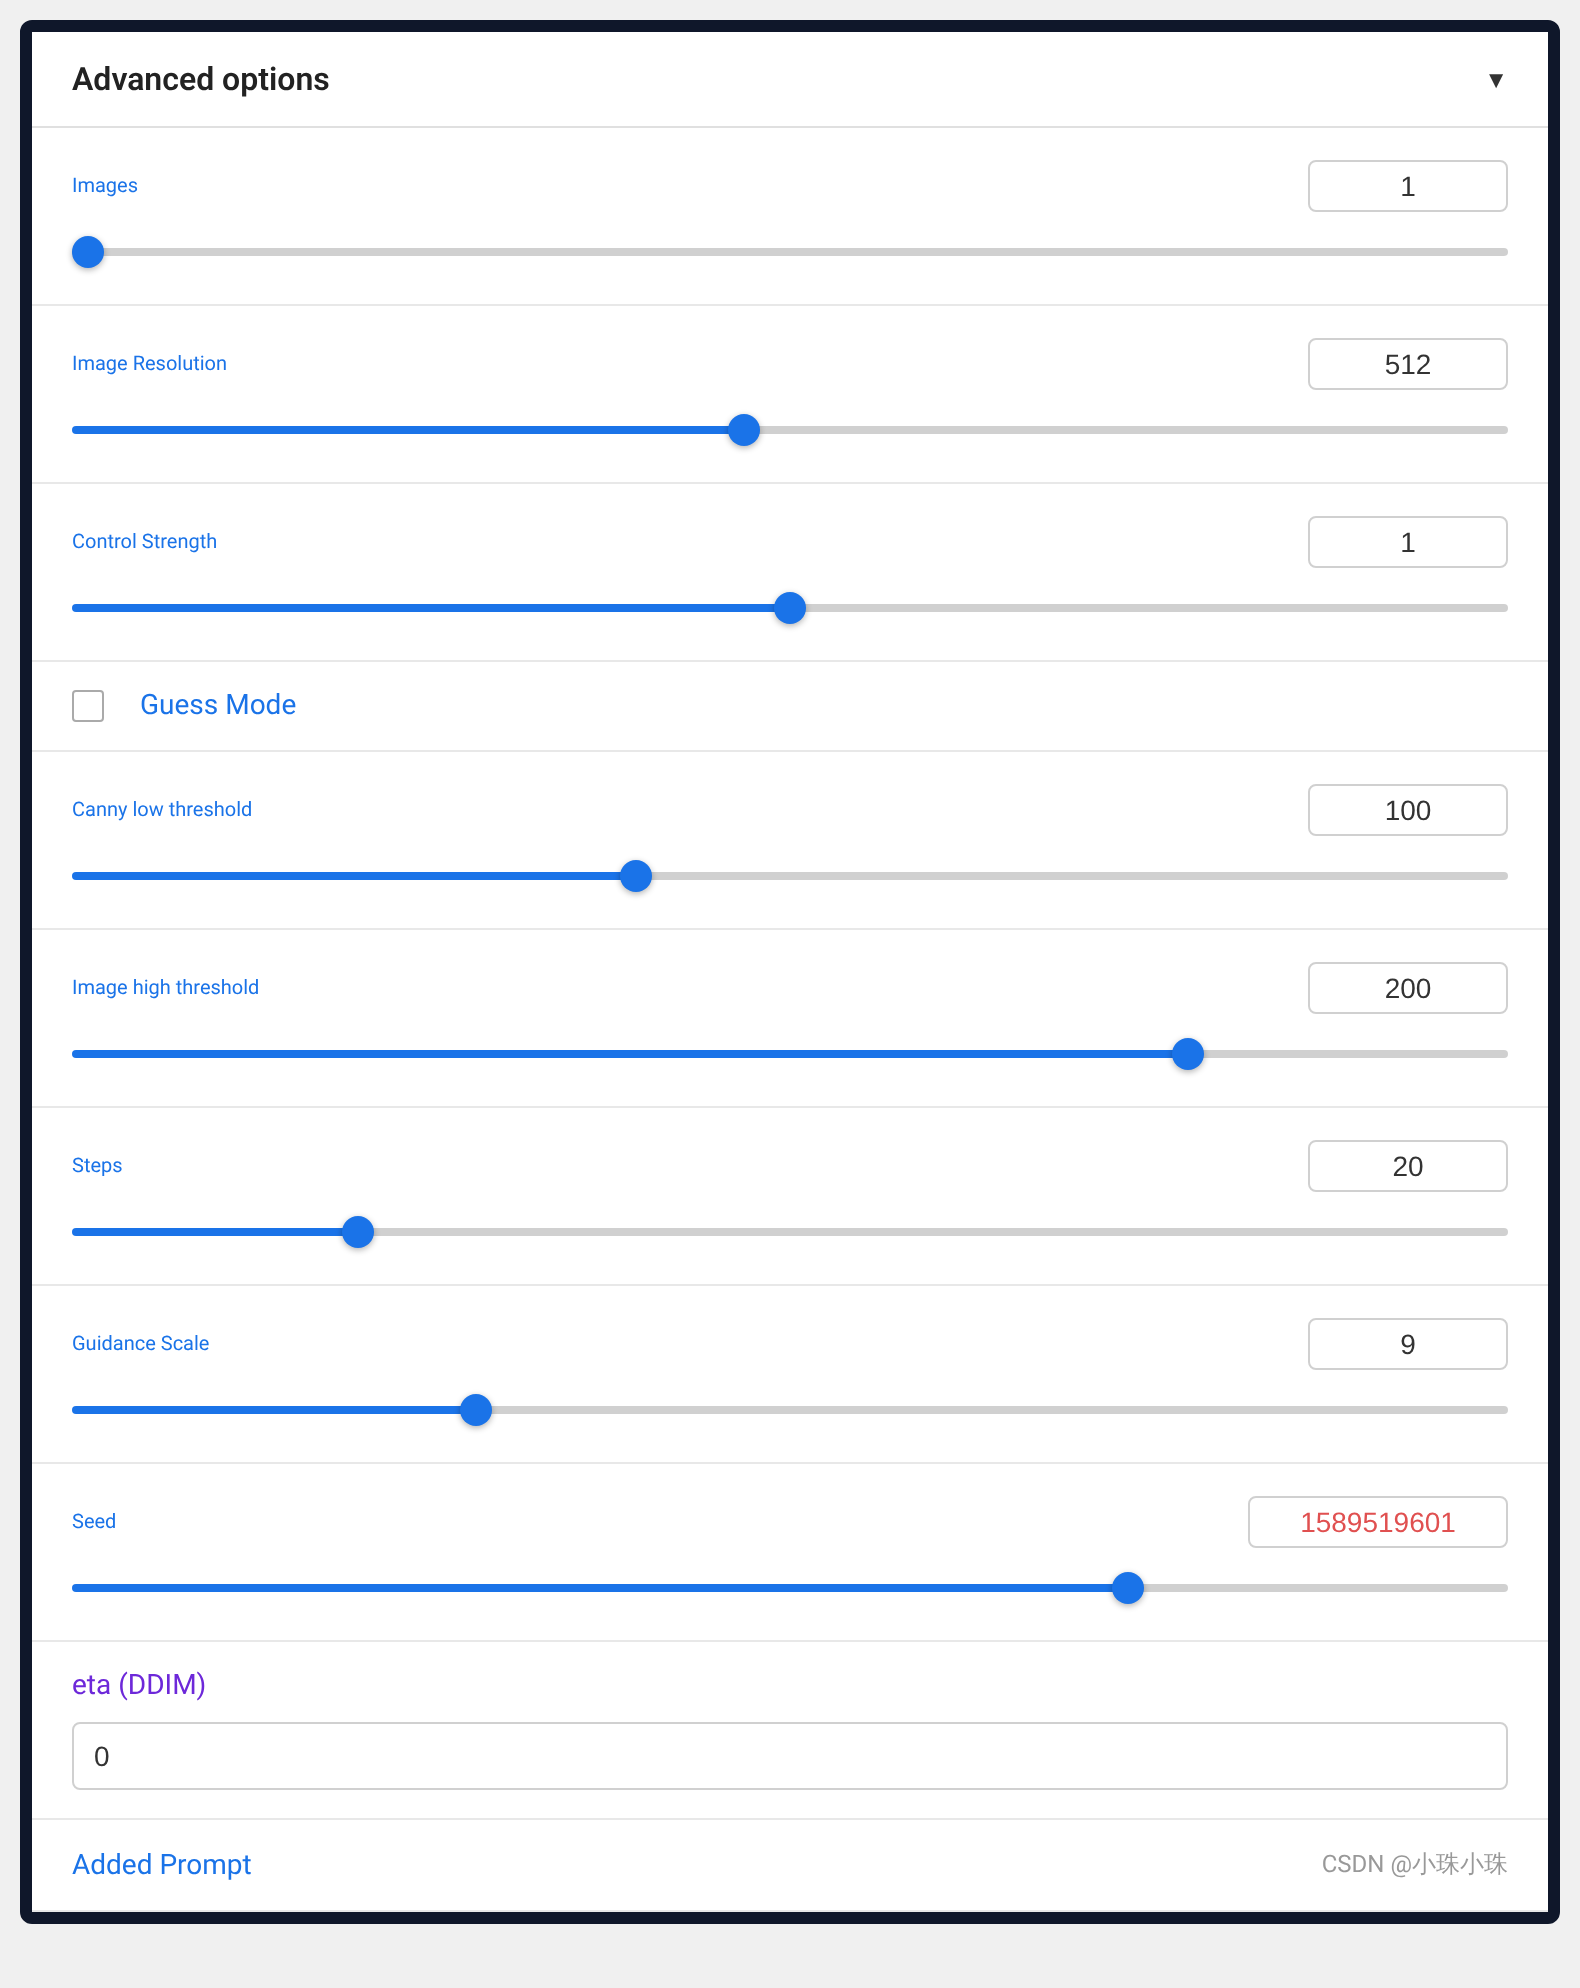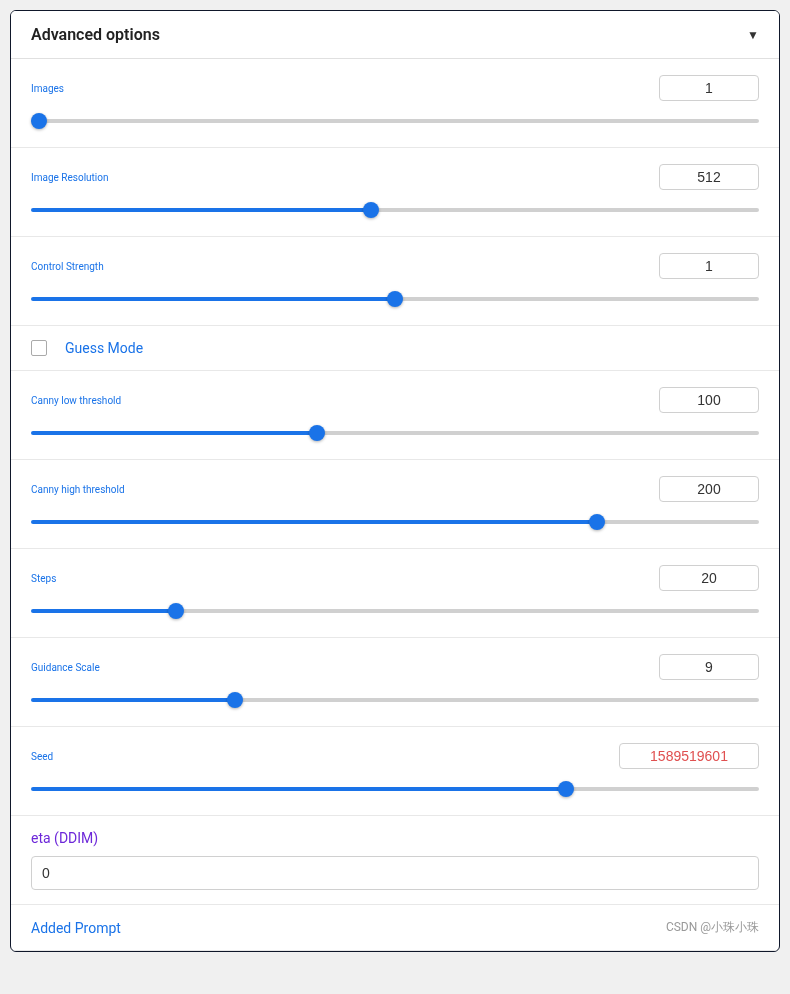--- a/index.html
+++ b/index.html
@@ -20,7 +20,7 @@
     .container {
       width: 770px;
       background: #ffffff;
-      border: 1px solid #0f172a;
+      border: 6px solid #0f172a;
       border-radius: 6px;
       overflow: hidden;
     }

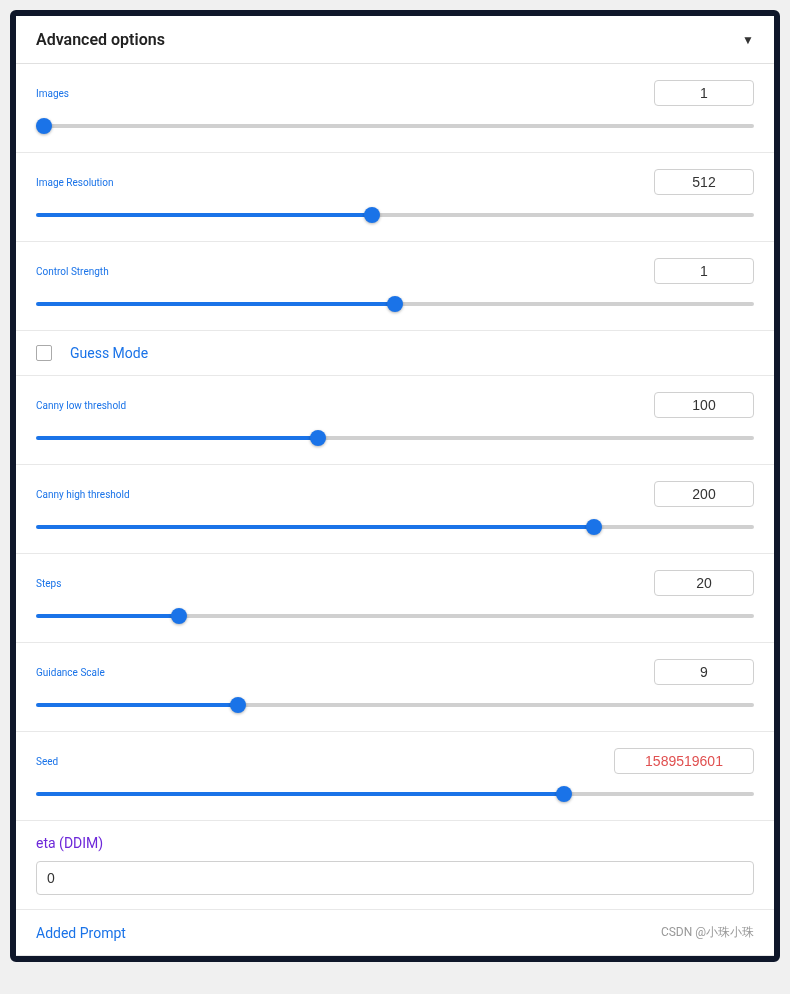--- a/index.html
+++ b/index.html
@@ -282,7 +282,7 @@
 
   <div class="section">
     <div class="field-row">
-      <span class="field-label">Canny high threshold</span>
+      <span class="field-label">Image high threshold</span>
       <input class="field-value-input" type="text" value="200" style="">
     </div>
     <div class="slider-container">

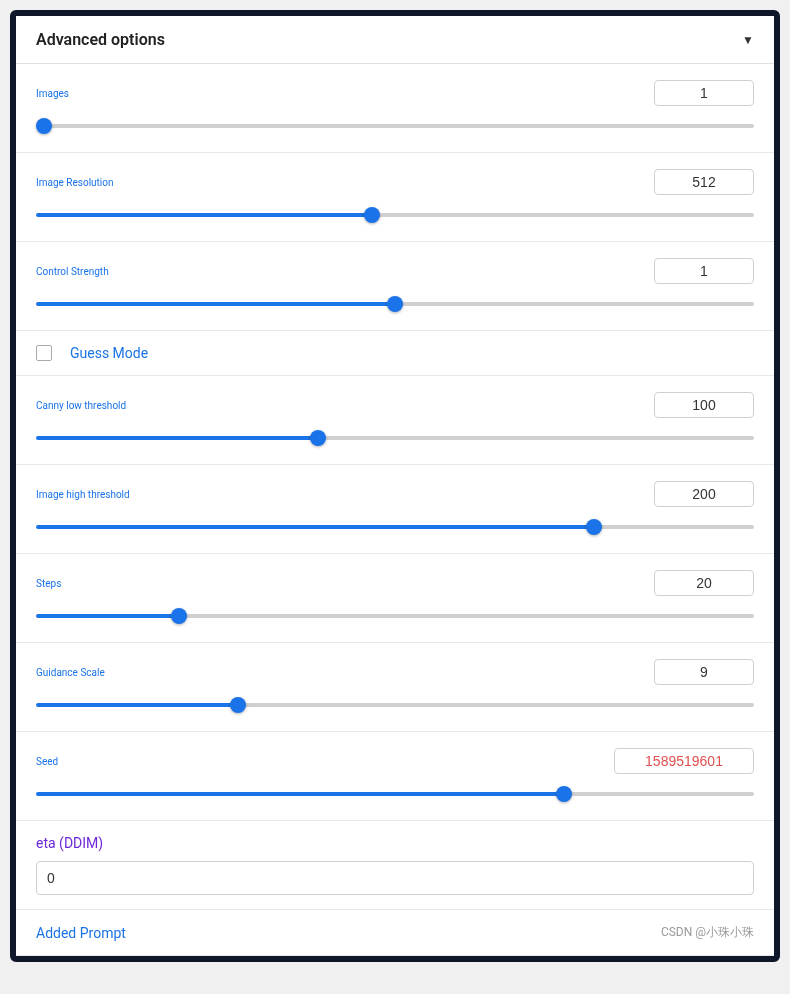--- a/index.html
+++ b/index.html
@@ -215,7 +215,7 @@
     }
 
     .seed-value-input {
-      width: 140px;
+      width: 130px;
       border: 1px solid #d0d0d0;
       border-radius: 4px;
       padding: 4px 22px;

